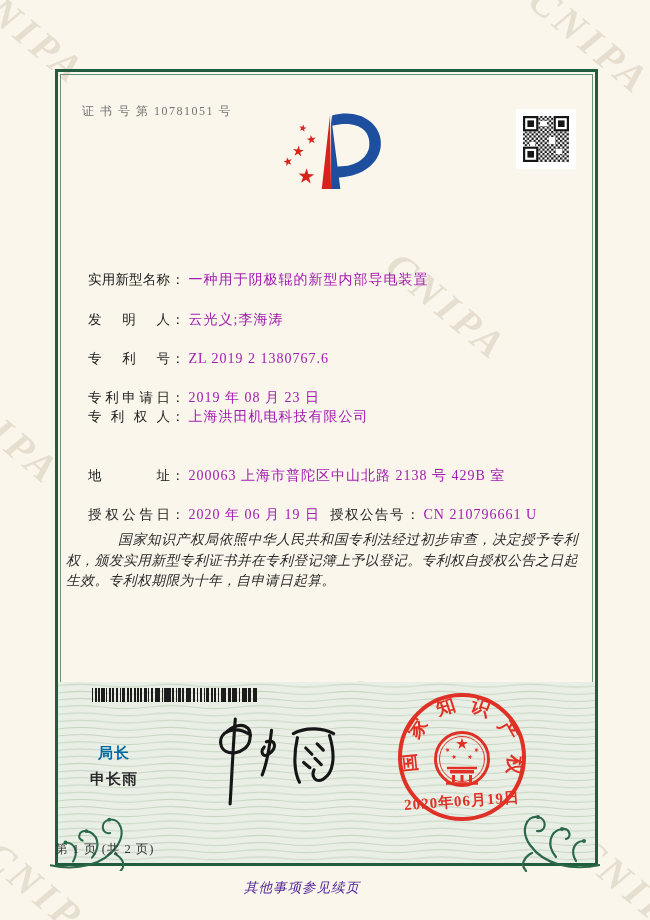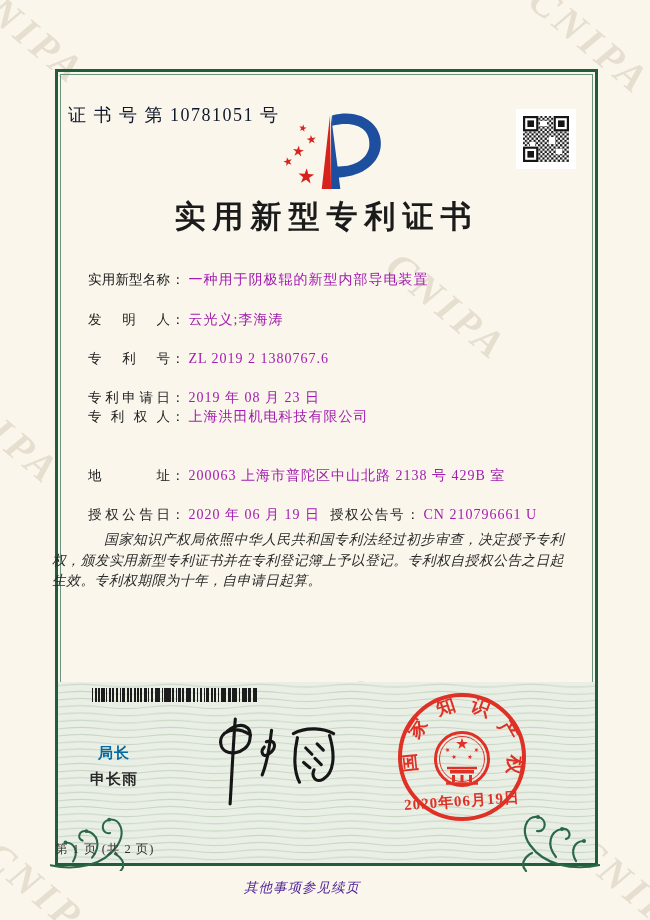--- a/index.html
+++ b/index.html
@@ -9,7 +9,7 @@
       font-size:40px;letter-spacing:5px;color:#b9a98c;opacity:.30;transform:rotate(40deg);white-space:nowrap;z-index:1;}
   .frame{position:absolute;left:55px;top:69px;width:543px;height:797px;border:3px solid #215c3e;box-sizing:border-box;z-index:2;}
   .frame::after{content:"";position:absolute;inset:2px;border:1px solid #6a937e;}
-  .certno{position:absolute;left:68px;top:103px;font-size:18px;letter-spacing:1.5px;color:#0f172a;z-index:5;}
+  .certno{position:absolute;left:82px;top:103px;font-size:12px;letter-spacing:1.5px;color:#737373;z-index:5;}
   .logo{position:absolute;left:268px;top:102px;z-index:5;}
   .qr{position:absolute;left:516px;top:109px;z-index:5;}
   .title{position:absolute;left:55px;top:196px;width:543px;text-align:center;font-size:31px;font-weight:700;

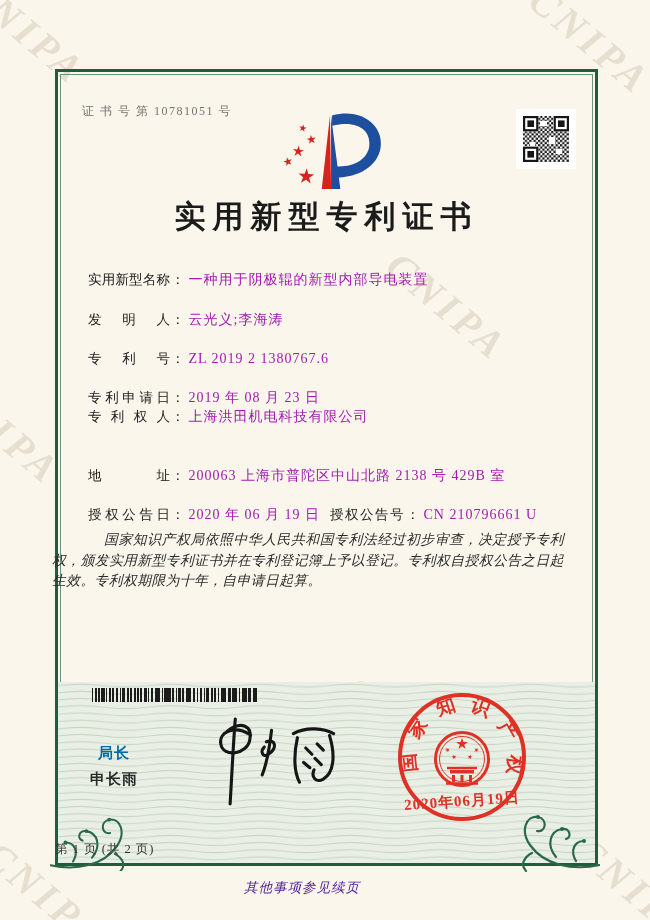--- a/index.html
+++ b/index.html
@@ -149,7 +149,6 @@
     </g>
   </svg>
 
-  <div class="title">实用新型专利证书</div>
 
   <div class="frow" style="top:271px">
     <span class="flabel">实用新型名称</span><span class="fcolon">：</span><span class="fvalue">一种用于阴极辊的新型内部导电装置</span>

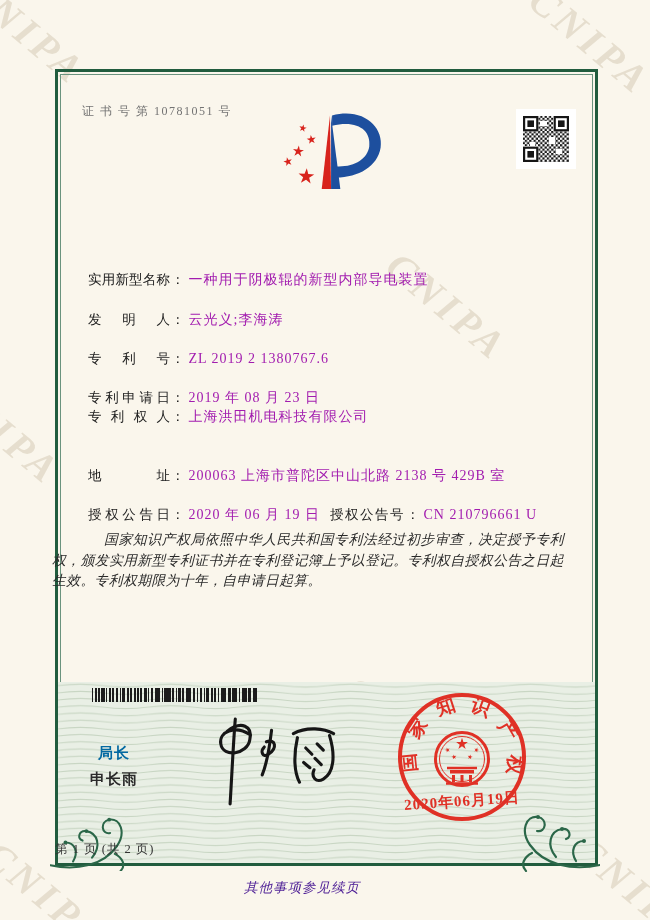--- a/index.html
+++ b/index.html
@@ -20,7 +20,7 @@
   .fvalue{margin-left:4px;font-size:14px;letter-spacing:1px;color:#a21caf;}
   .fpair2{position:absolute;left:242px;top:0;}
   .fpair2 .flabel2{letter-spacing:1.5px;}
-  .legal{position:absolute;left:52px;top:530px;width:512px;z-index:5;font-size:13.8px;line-height:20.6px;
+  .legal{position:absolute;left:66px;top:530px;width:512px;z-index:5;font-size:13.8px;line-height:20.6px;
          text-align:justify;font-style:italic;color:#2a2a2a;letter-spacing:.4px;}
   .legal p{margin:0;text-indent:52px;}
   .greensec{position:absolute;left:58px;top:682px;width:537px;height:181px;z-index:3;}

